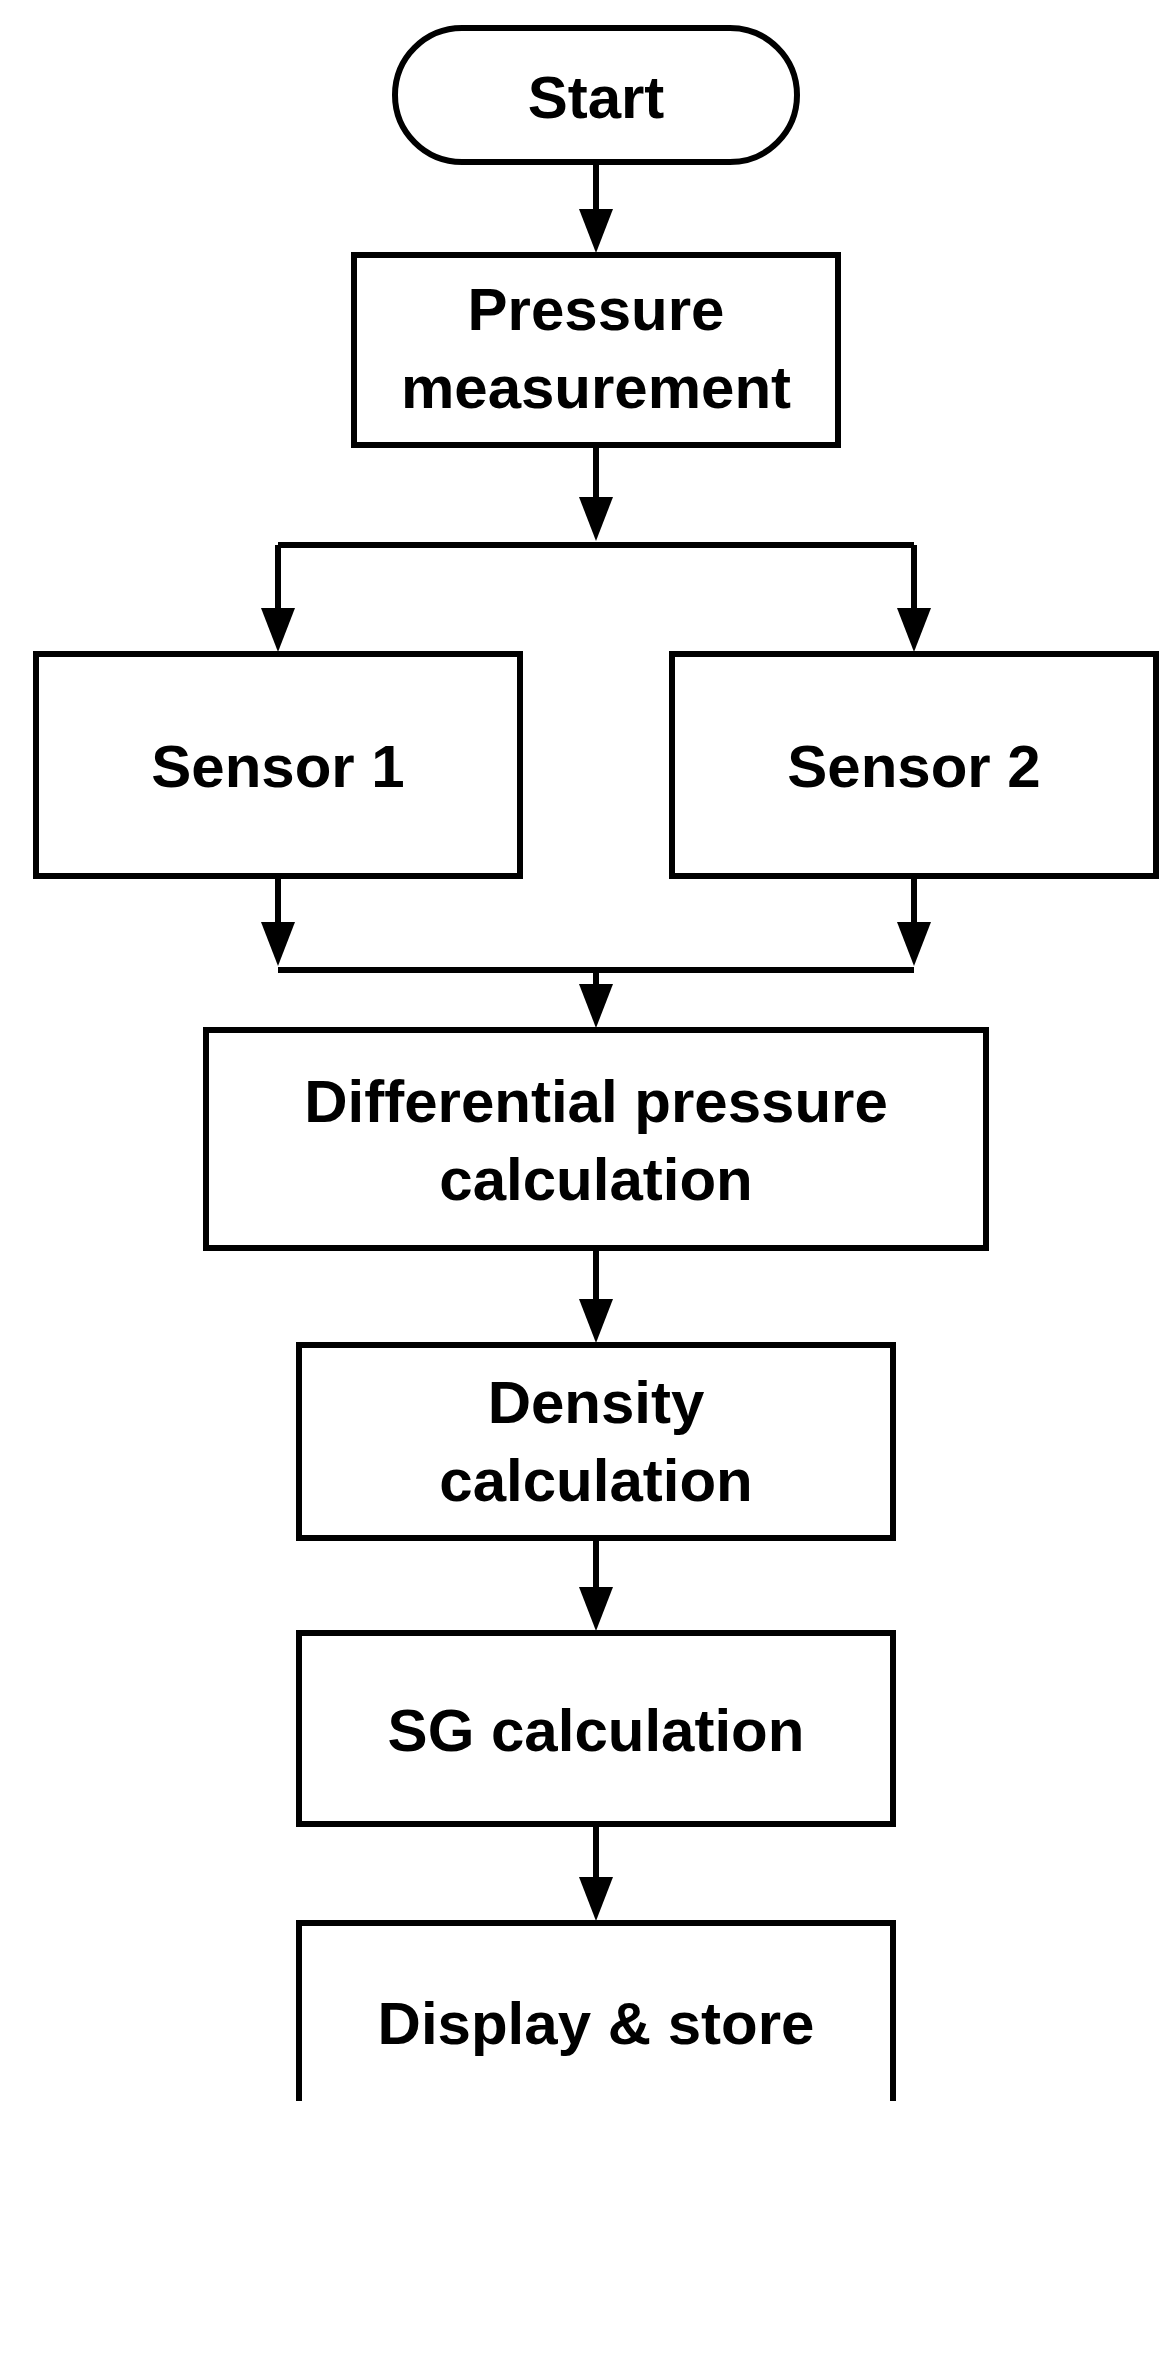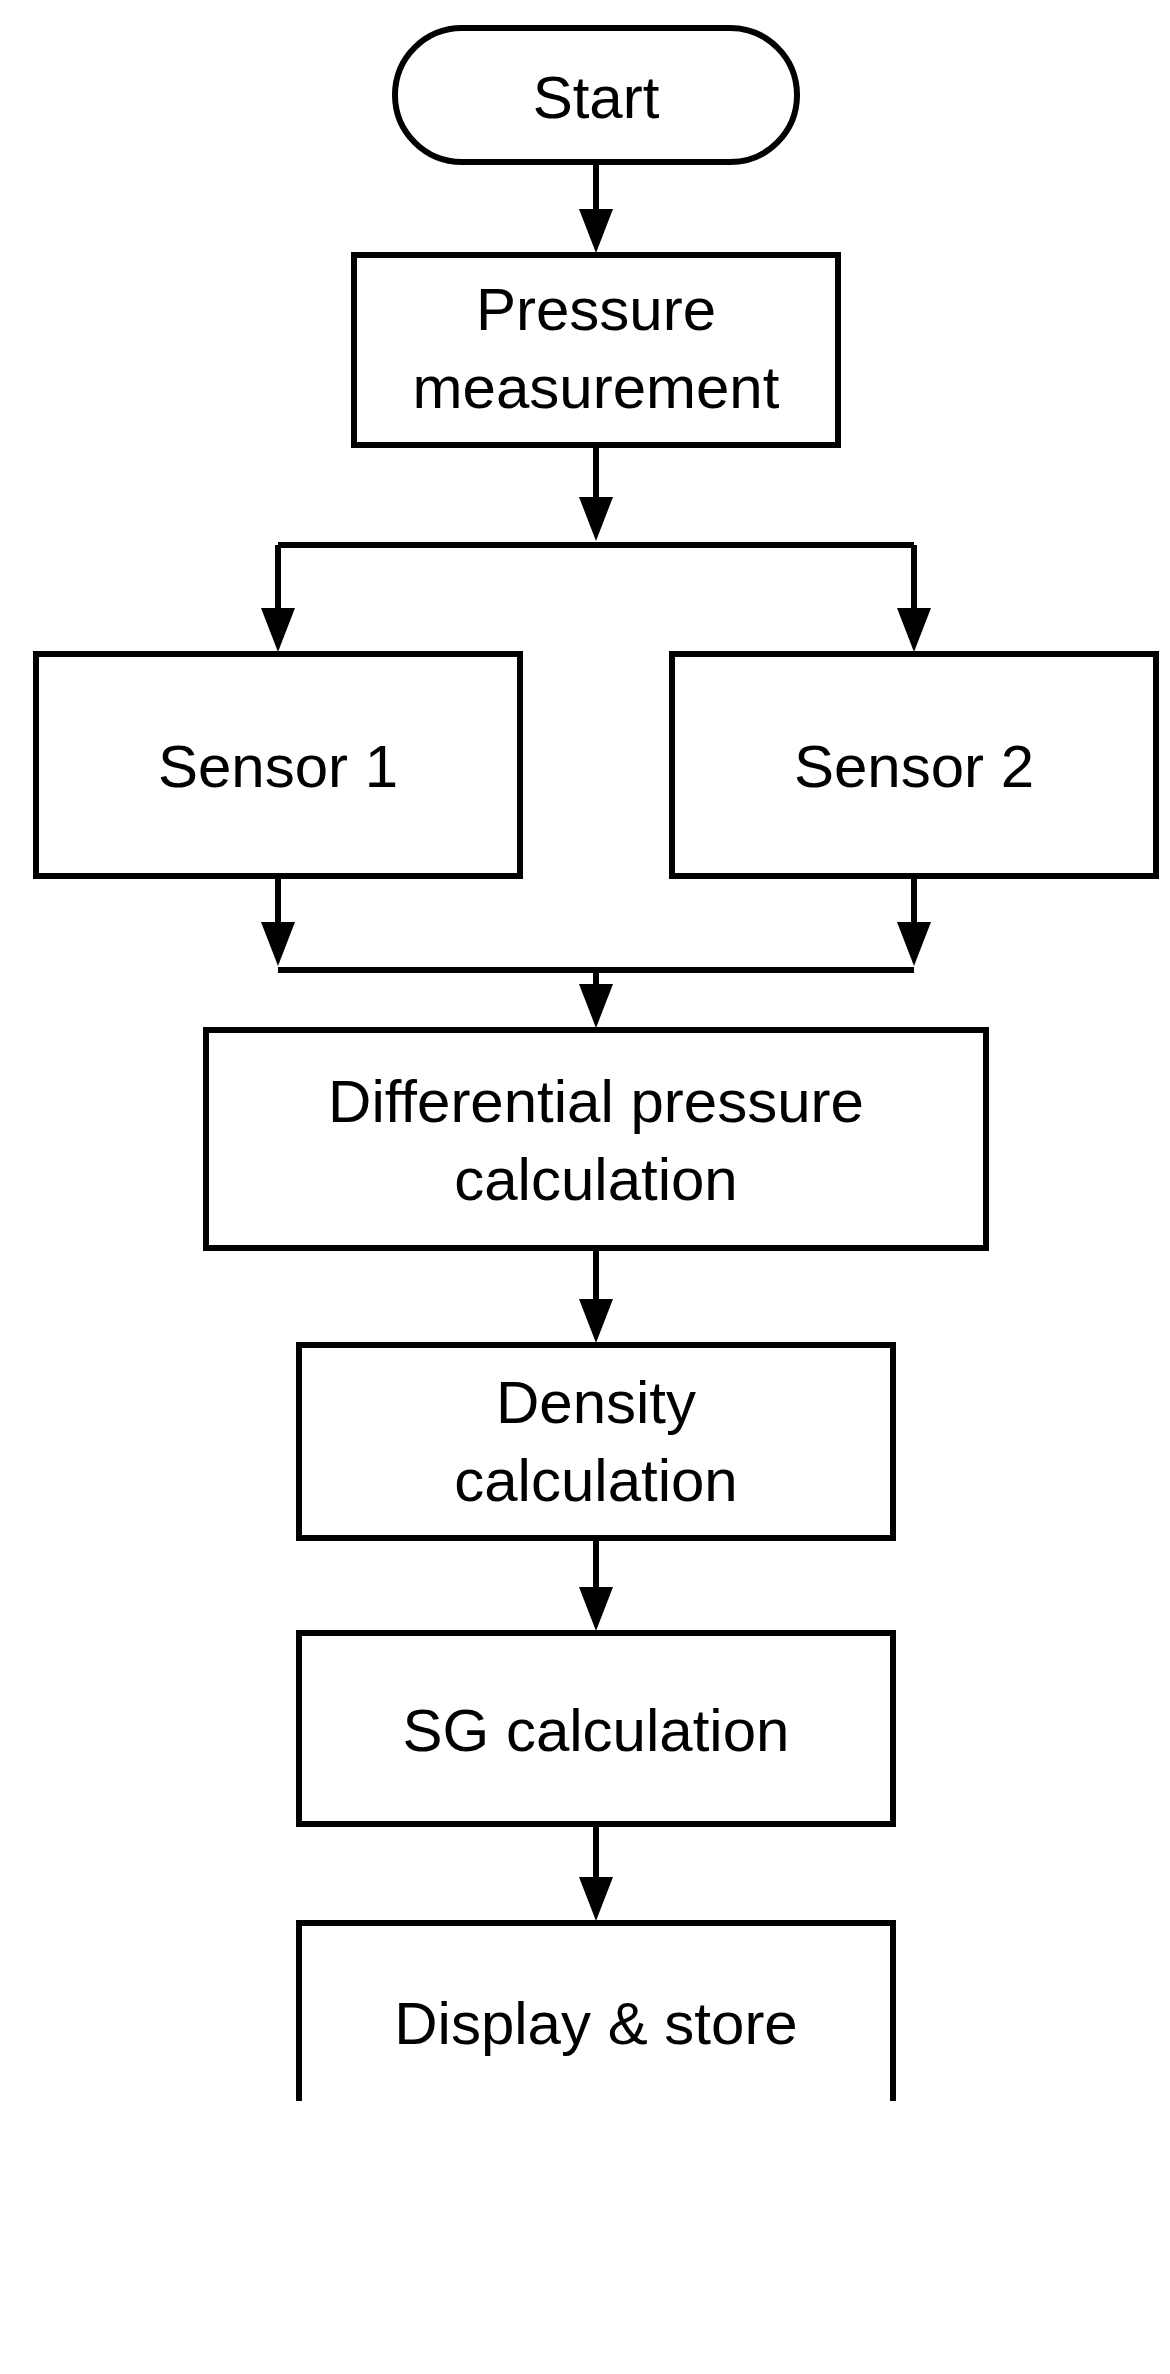--- a/index.html
+++ b/index.html
@@ -12,6 +12,7 @@
     height: 2101px;
     background: var(--background, #ffffff);
     overflow: hidden;
+    font-weight: bold;
   }
   svg { display: block; }
   .shape {

